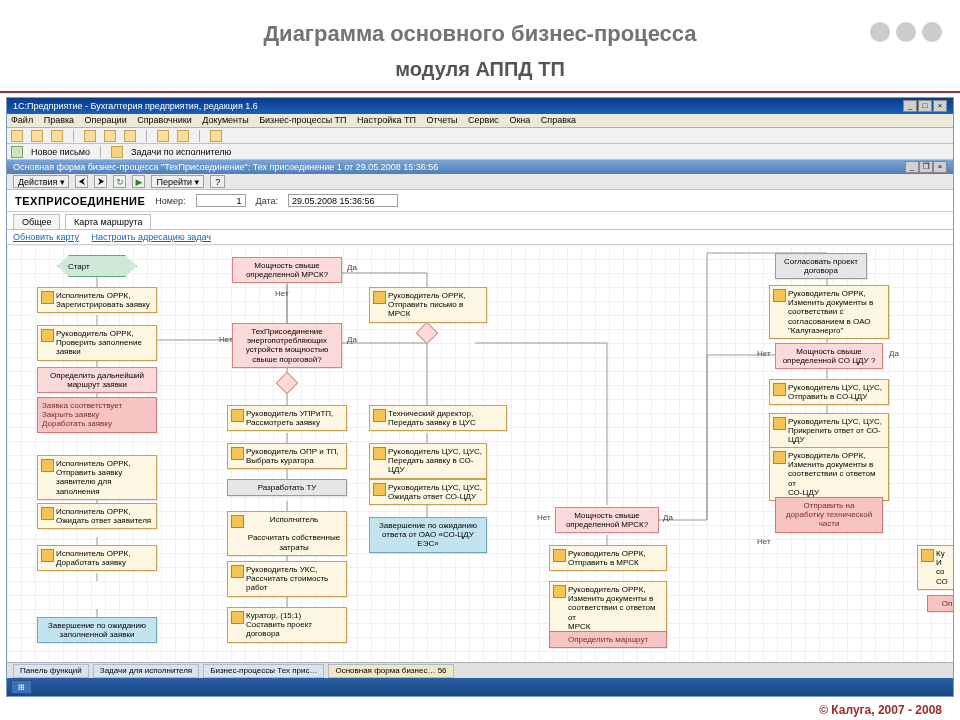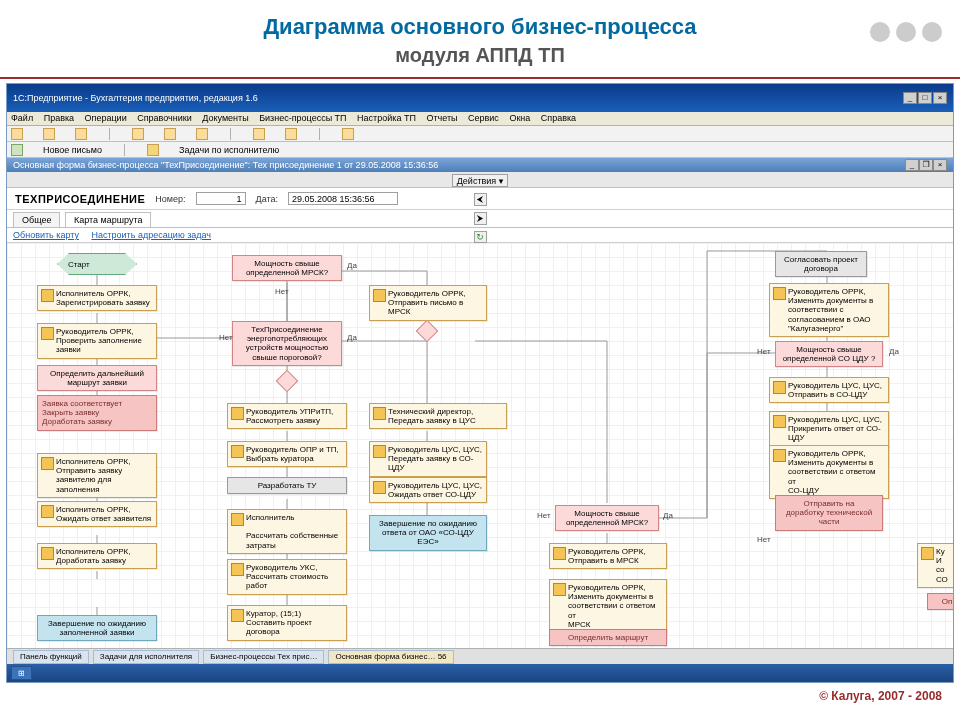--- a/index.html
+++ b/index.html
@@ -12,7 +12,7 @@
     position: relative;
   }
   .slide-title { text-align: center; padding: 10px 0 4px 0; }
-  .slide-title h1 { margin: 4px; font-size: 22px; color: #0369a1; font-weight: bold; }
+  .slide-title h1 { margin: 11px; font-size: 22px; color: #737373; font-weight: bold; }
   .slide-title h2 { margin: 2px 0 0 0; font-size: 20px; color: #555; font-weight: bold; }
   .dots { position: absolute; top: 22px; right: 18px; display: flex; gap: 6px; }
   .dot { width: 20px; height: 20px; border-radius: 50%; background: #ccc; }

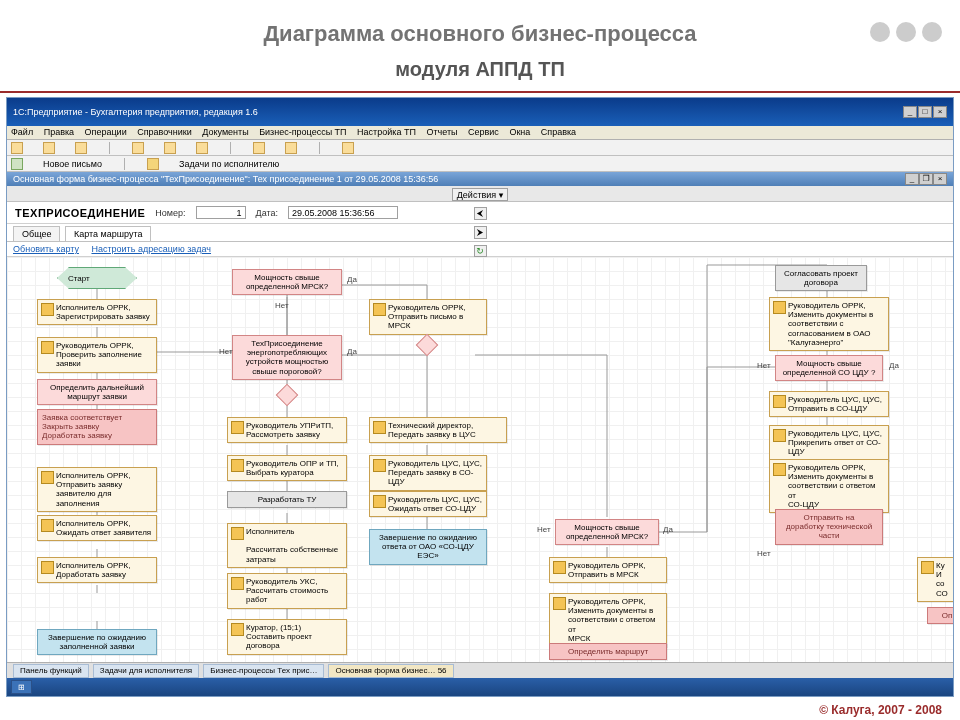--- a/index.html
+++ b/index.html
@@ -30,7 +30,7 @@
     background: linear-gradient(#0a3b8a,#1a5fb8);
     color: #fff; padding: 2px 6px;
     display: flex; align-items: center;
-    height: 28px;
+    height: 16px;
   }
   .titlebar .spacer { flex: 1; }
   .win-btns { display: flex; gap: 1px; }

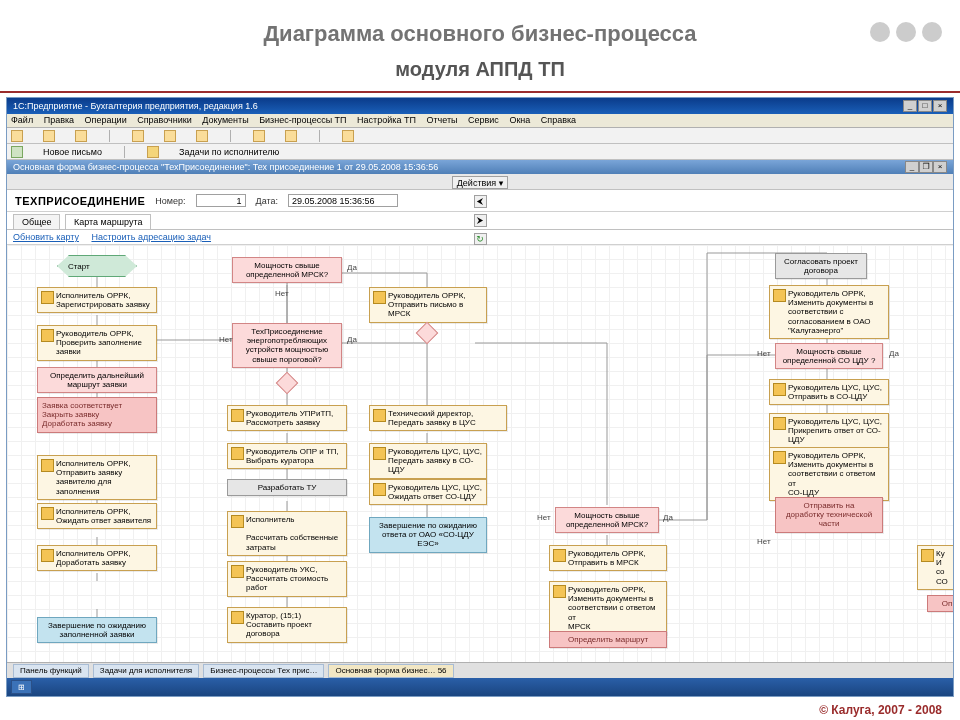--- a/index.html
+++ b/index.html
@@ -37,7 +37,7 @@
   .win-btn { width: 14px; height: 12px; background: #d0d0d0; border: 1px solid #888; display:inline-block; font-size:8px; text-align:center; line-height:10px; color:#000;}
   .menubar { background: #ece9d8; border-bottom: 1px solid #b0b0b0; padding: 1px 4px; height:14px;}
   .menubar span { margin-right: 8px; cursor: pointer; }
-  .toolbar { background: #f2f2f2; border-bottom: 1px solid #c0c0c0; padding: 2px 4px; display:flex; gap:20px; align-items:center; height:16px;}
+  .toolbar { background: #f2f2f2; border-bottom: 1px solid #c0c0c0; padding: 2px 4px; display:flex; gap:8px; align-items:center; height:16px;}
   .tool-ico { width:12px; height:12px; background:#fadd9a; border:1px solid #c8a050; display:inline-block;}
   .tool-sep { width:1px; height:12px; background:#b0b0b0; margin:0 2px;}
   .subwin-title {

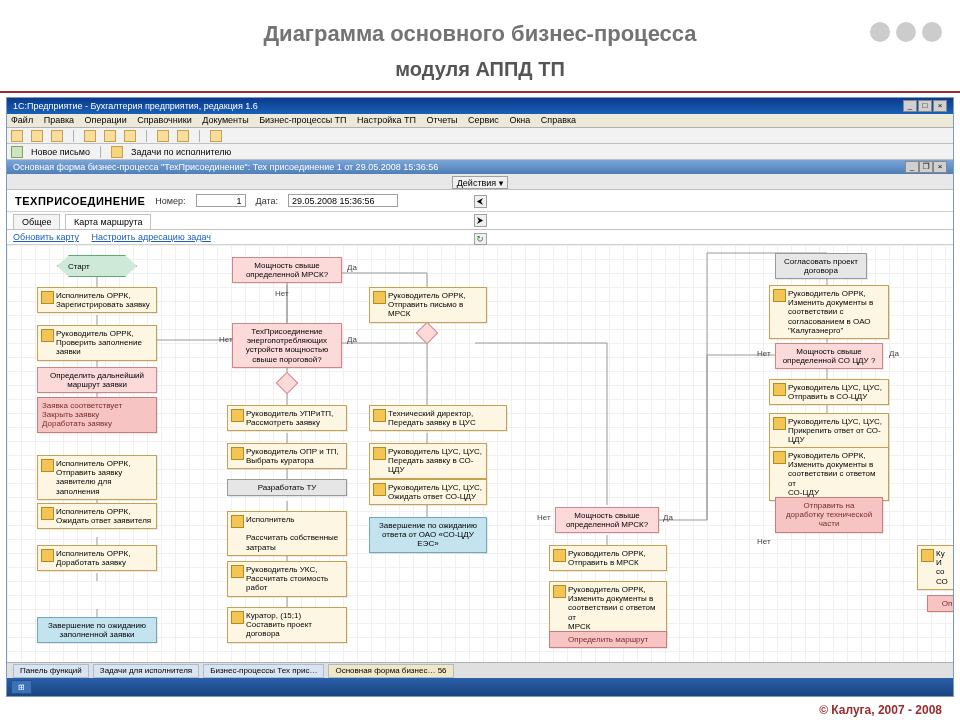--- a/index.html
+++ b/index.html
@@ -46,7 +46,7 @@
     display:flex; align-items:center;
   }
   .subwin-title .spacer{flex:1;}
-  .form-bar { background:#e8e8e8; border-bottom:1px solid #c0c0c0; padding:2px 6px; display:flex; gap:6px; align-items:center; height:16px;flex-direction:column;}
+  .form-bar { background:#e8e8e8; border-bottom:1px solid #c0c0c0; padding:2px 6px; display:flex; gap:6px; align-items:center; height:16px;}
   .form-btn { background:#f0f0f0; border:1px solid #a0a0a0; padding:0 4px; height:13px; line-height:12px; cursor:pointer;}
   .arrow-btn{ width:13px; height:13px; background:#f0f0f0; border:1px solid #a0a0a0; display:inline-flex; align-items:center; justify-content:center; cursor:pointer;}
   .header-line { background:#fff; padding:4px 8px; display:flex; gap:10px; align-items:center; border-bottom:1px solid #d0d0d0;}

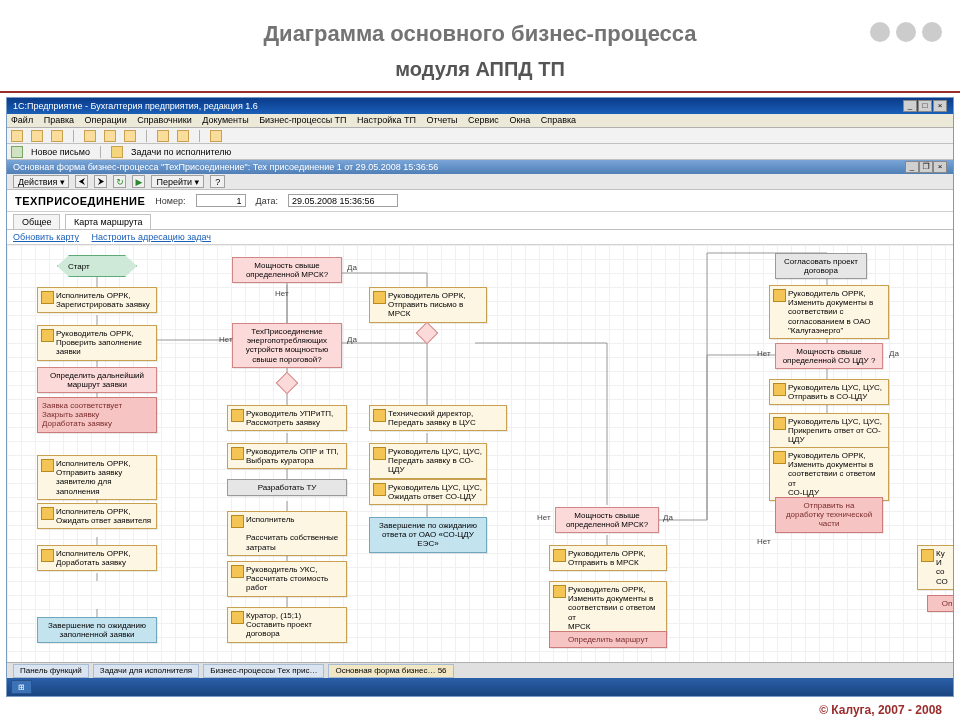--- a/index.html
+++ b/index.html
@@ -266,7 +266,7 @@
     <div class="node task" style="left:220px; top:198px; width:120px;">Руководитель ОПР и ТП,<br>Выбрать куратора</div>
     <div class="node task" style="left:220px; top:160px; width:120px;">Руководитель УПРиТП,<br>Рассмотреть заявку</div>
     <div class="node gray" style="left:220px; top:234px; width:120px;">Разработать ТУ</div>
-    <div class="node task" style="left:220px; top:266px; width:120px;">Исполнитель<br><br>Рассчитать собственные<br>затраты</div>
+    <div class="node task" style="left:220px; top:266px; width:120px;text-align:center;">Исполнитель<br><br>Рассчитать собственные<br>затраты</div>
     <div class="node task" style="left:220px; top:316px; width:120px;">Руководитель УКС,<br>Рассчитать стоимость<br>работ</div>
     <div class="node task" style="left:220px; top:362px; width:120px;">Куратор, (15;1)<br>Составить проект договора</div>
 

